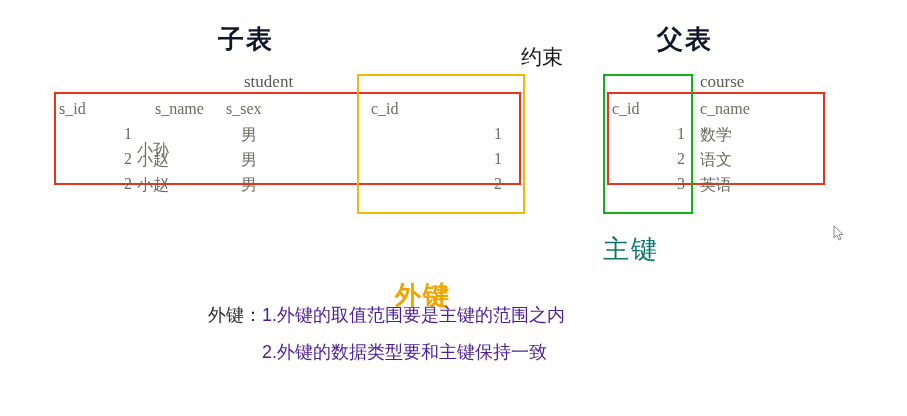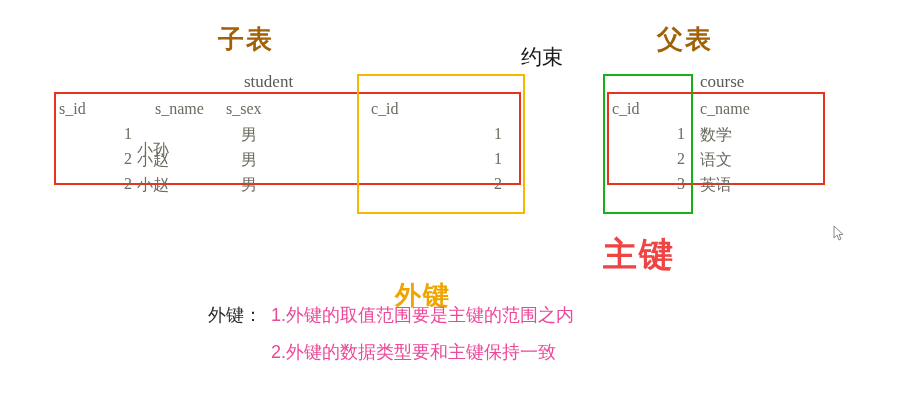--- a/index.html
+++ b/index.html
@@ -19,7 +19,7 @@
 
   
   .ann-red {
-    color: #a16207;
+    color: #0f172a;
     font-size: 26px;
     font-weight: bold;
     letter-spacing: 2px;

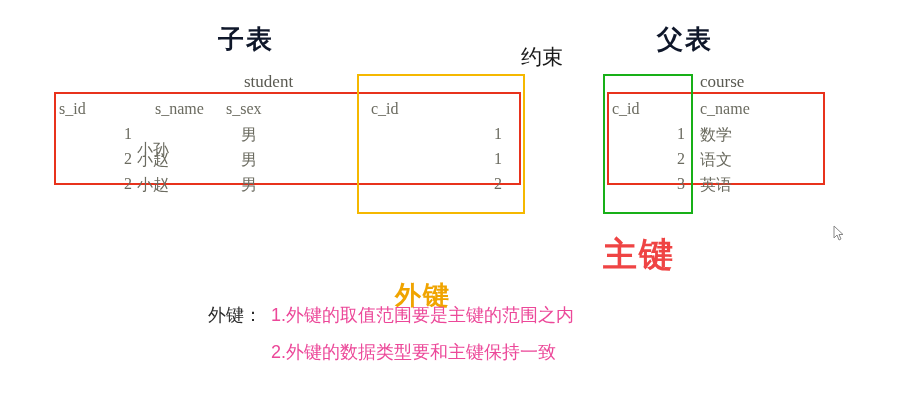--- a/index.html
+++ b/index.html
@@ -26,9 +26,9 @@
     white-space: nowrap;
   }
   .ann-green {
-    color: #ef4444;
-    font-size: 34px;
-    font-weight: bold;
+    color: #0f766e;
+    font-size: 26px;
+    font-weight: normal;
     letter-spacing: 2px;
     white-space: nowrap;
   }

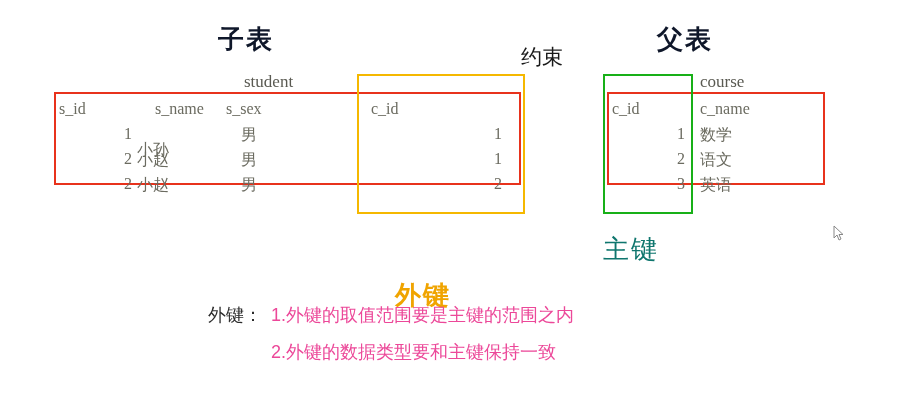--- a/index.html
+++ b/index.html
@@ -153,7 +153,7 @@
   <div class="abs ann-green" style="left:603px; top:232px;">主键</div>
 
   <div class="abs" style="left:208px; top:303px;">
-    <div style="display:flex; align-items:flex-start;gap:9px;">
+    <div style="display:flex; align-items:flex-start;">
       <div class="note-label" style="padding-top:0;">外键：</div>
       <div style="display:flex; flex-direction:column; gap:13px;">
         <div class="note-line">1.外键的取值范围要是主键的范围之内</div>

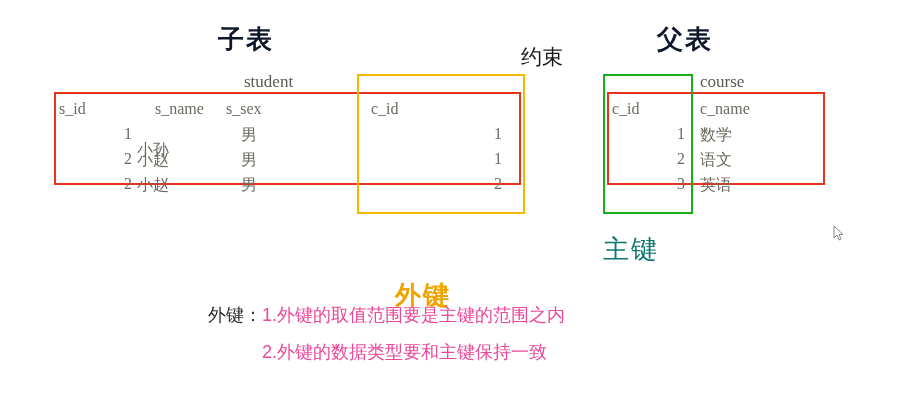--- a/index.html
+++ b/index.html
@@ -77,7 +77,7 @@
     white-space: nowrap;
   }
   .note-line {
-    color: #ec4899;
+    color: #4c1d95;
     font-size: 18px;
     white-space: nowrap;
   }

